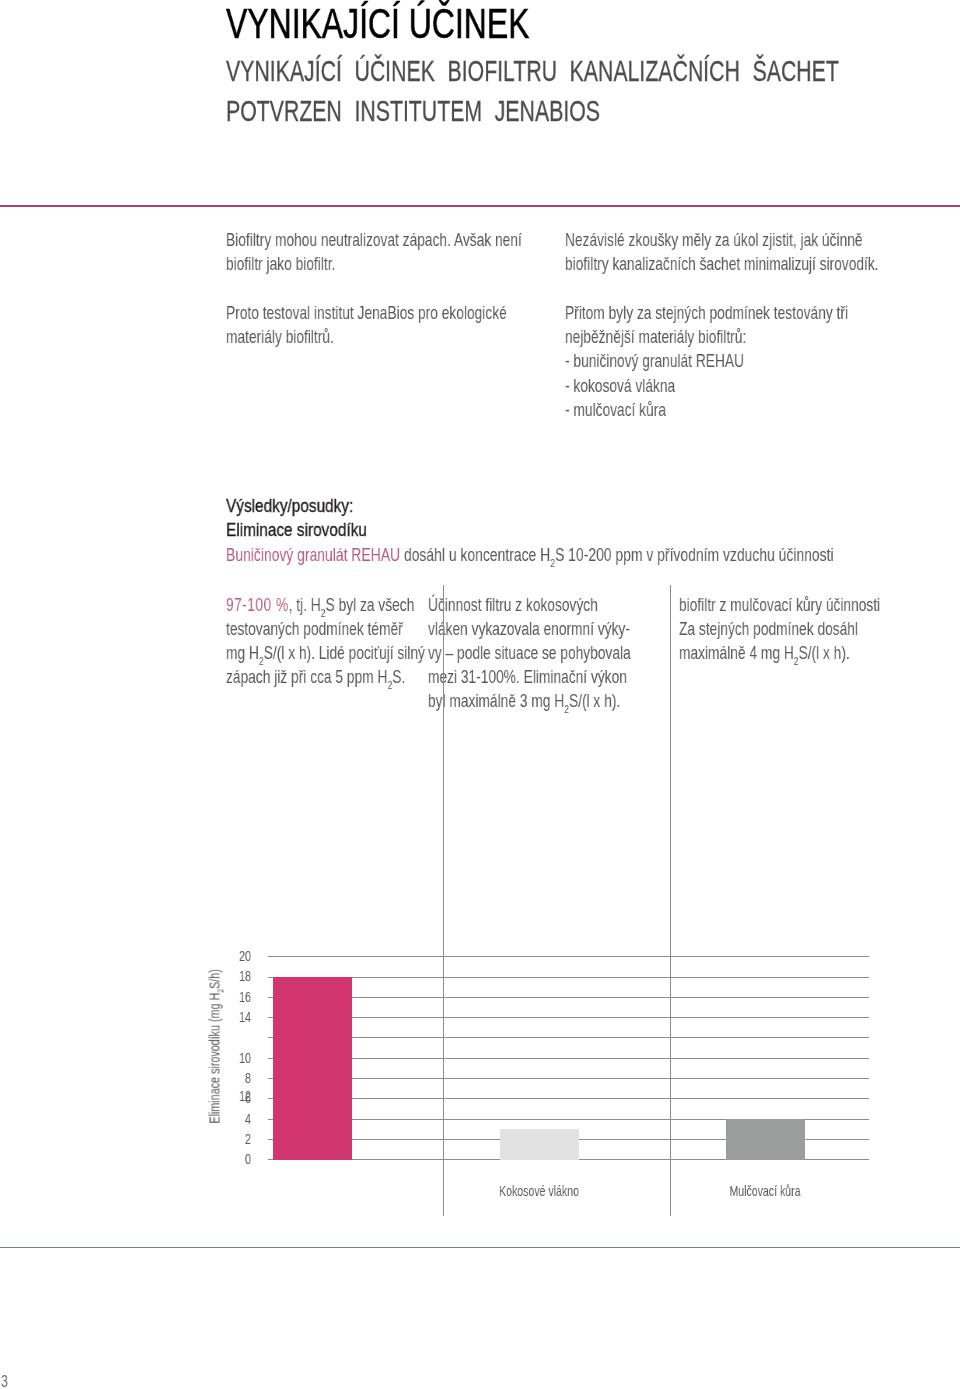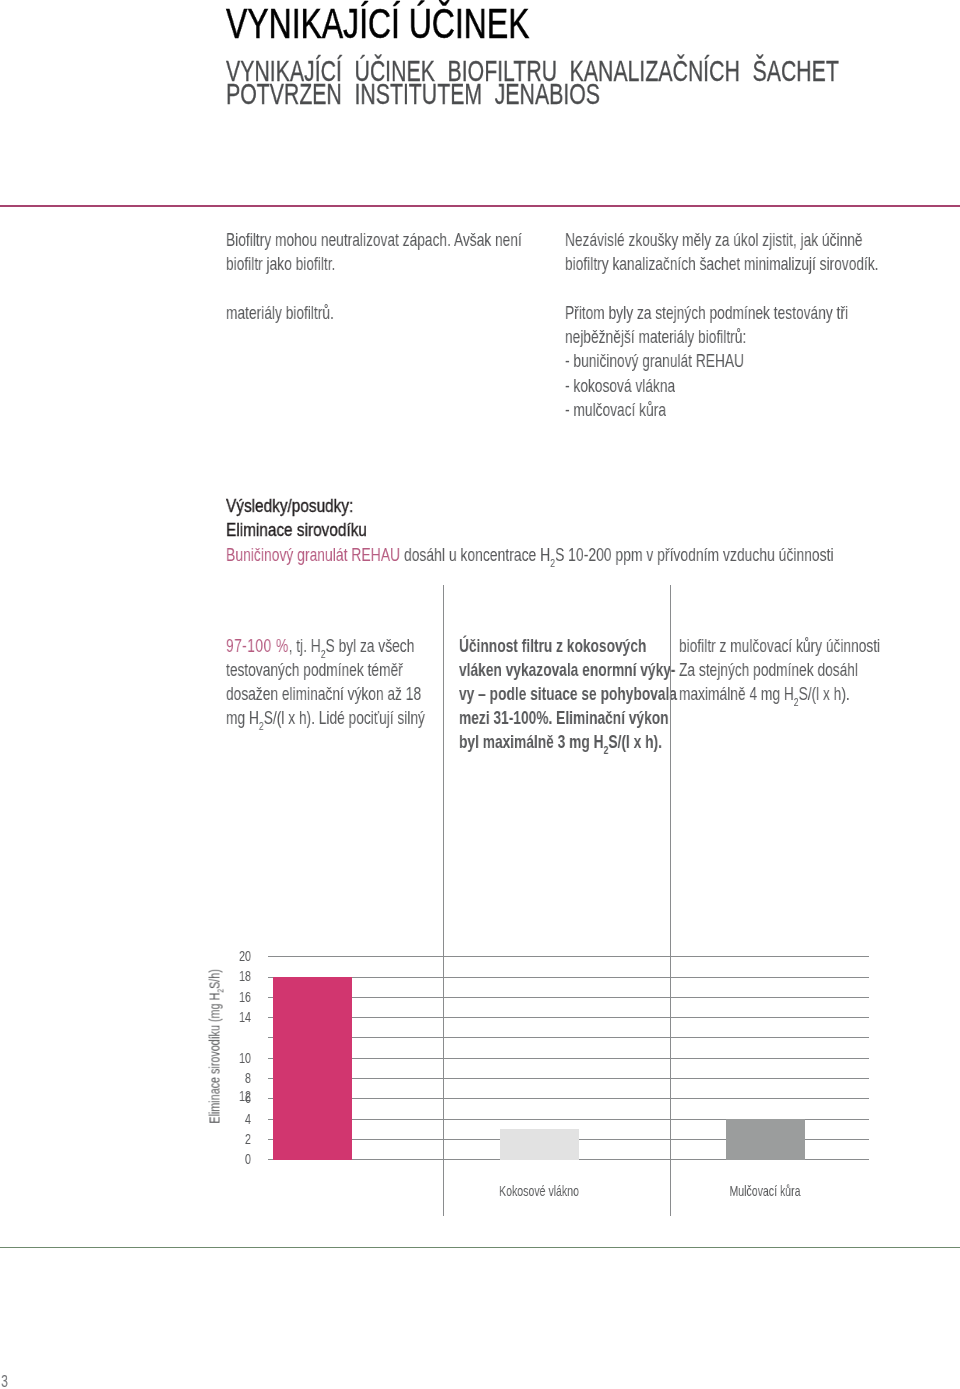--- a/index.html
+++ b/index.html
@@ -15,7 +15,7 @@
   #title{position:absolute;left:226.4px;top:-1px;height:52px;}
   #title .cond{font-size:42.75px;line-height:48px;color:#000000;font-weight:400;transform:scaleX(0.7469);-webkit-text-stroke:0.55px #000000;}
   #sub1{position:absolute;left:226.4px;top:53.5px;height:34px;}
-  #sub2{position:absolute;left:226.4px;top:77px;height:34px;text-align:right;}
+  #sub2{position:absolute;left:226.4px;top:94px;height:34px;text-align:right;}
   #sub1 .cond,#sub2 .cond{font-size:29.98px;line-height:34px;color:#4b4c4e;font-weight:400;
         transform:scaleX(0.7099);word-spacing:9.46px;-webkit-text-stroke:0.3px #4b4c4e;}
 

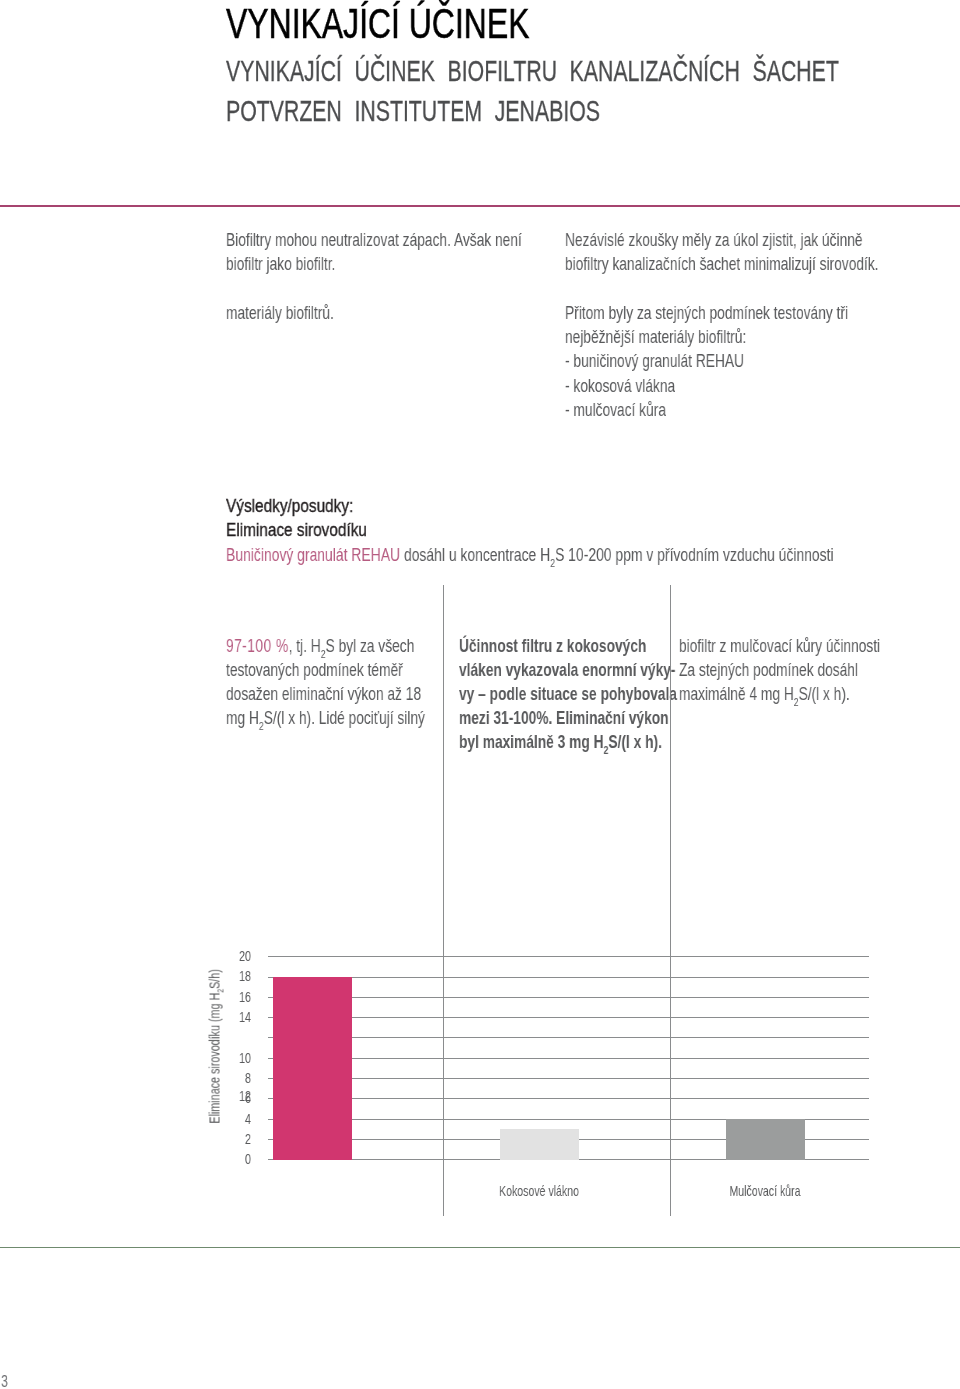--- a/index.html
+++ b/index.html
@@ -78,6 +78,7 @@
       <div class="ln"><span class="cond">Biofiltry mohou neutralizovat zápach. Avšak není</span></div>
       <div class="ln"><span class="cond">biofiltr jako biofiltr.</span></div>
       <div class="ln">&nbsp;</div>
+      <div class="ln"><span class="cond">Proto testoval institut JenaBios pro ekologické</span></div>
       <div class="ln"><span class="cond">materiály biofiltrů.</span></div>
     </div>
   <div class="txt" id="introR">

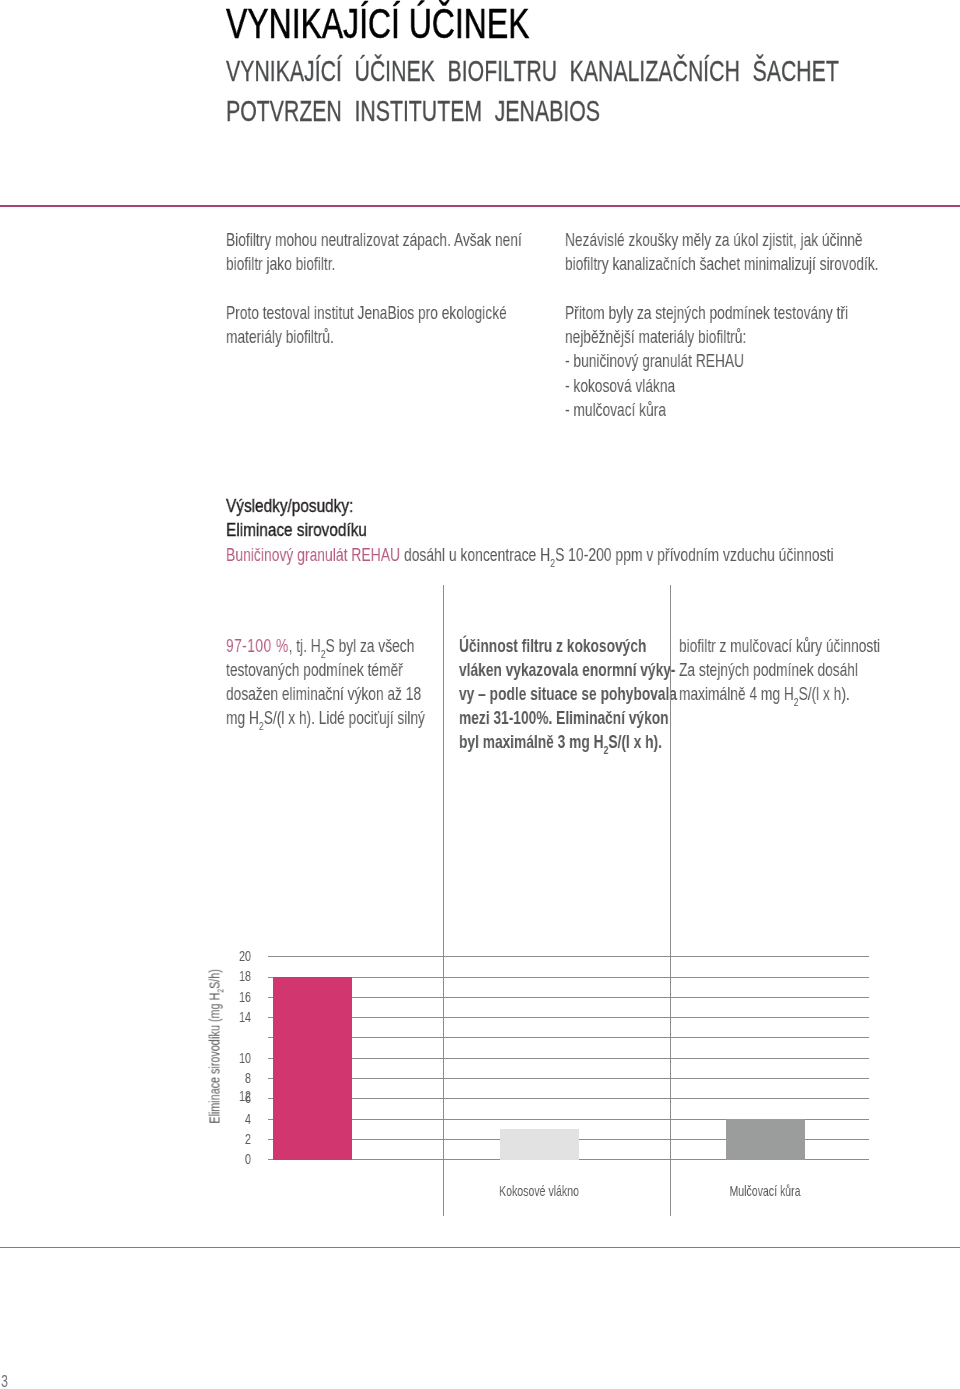--- a/index.html
+++ b/index.html
@@ -38,7 +38,7 @@
   .pinkd{color:#b65b80;letter-spacing:0.6px;}
 
   
-  .col{position:absolute;top:592.5px;margin-top:41px;}
+  .col{position:absolute;top:592.5px;}
   .col .ln{height:24.15px;}
   .col .cond{font-size:17.7px;line-height:24.15px;}
   #col1{left:226.2px;}

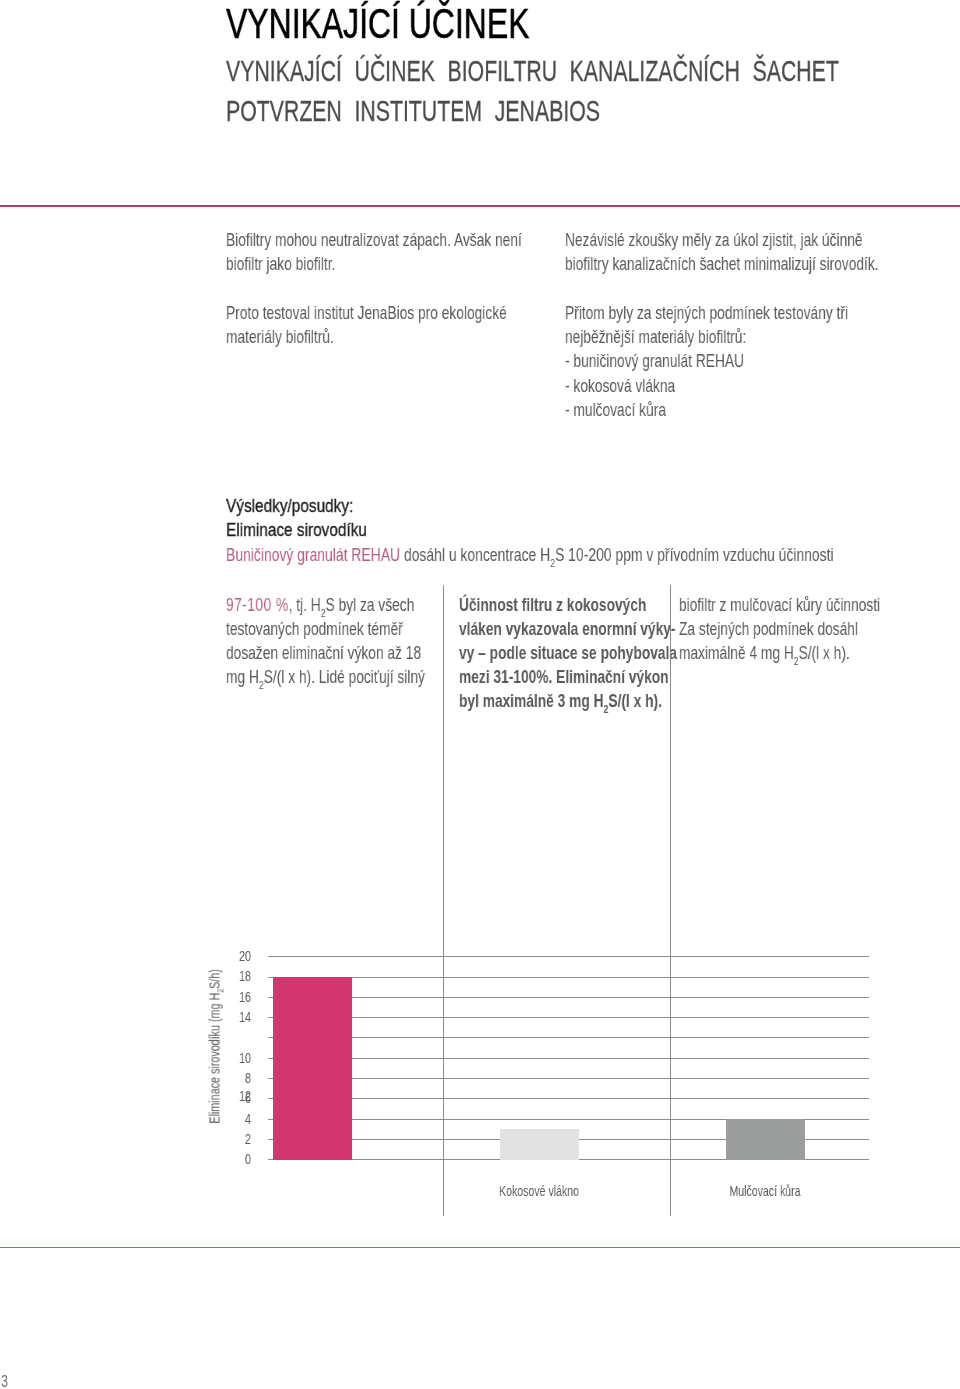--- a/index.html
+++ b/index.html
@@ -42,7 +42,7 @@
   .col .ln{height:24.15px;}
   .col .cond{font-size:17.7px;line-height:24.15px;}
   #col1{left:226.2px;}
-  #col2{left:459px;font-weight:bold;}
+  #col2{left:428px;}
   #col3{left:679.3px;}
   sub{font-size:0.63em;line-height:0;vertical-align:-0.5em;}
 

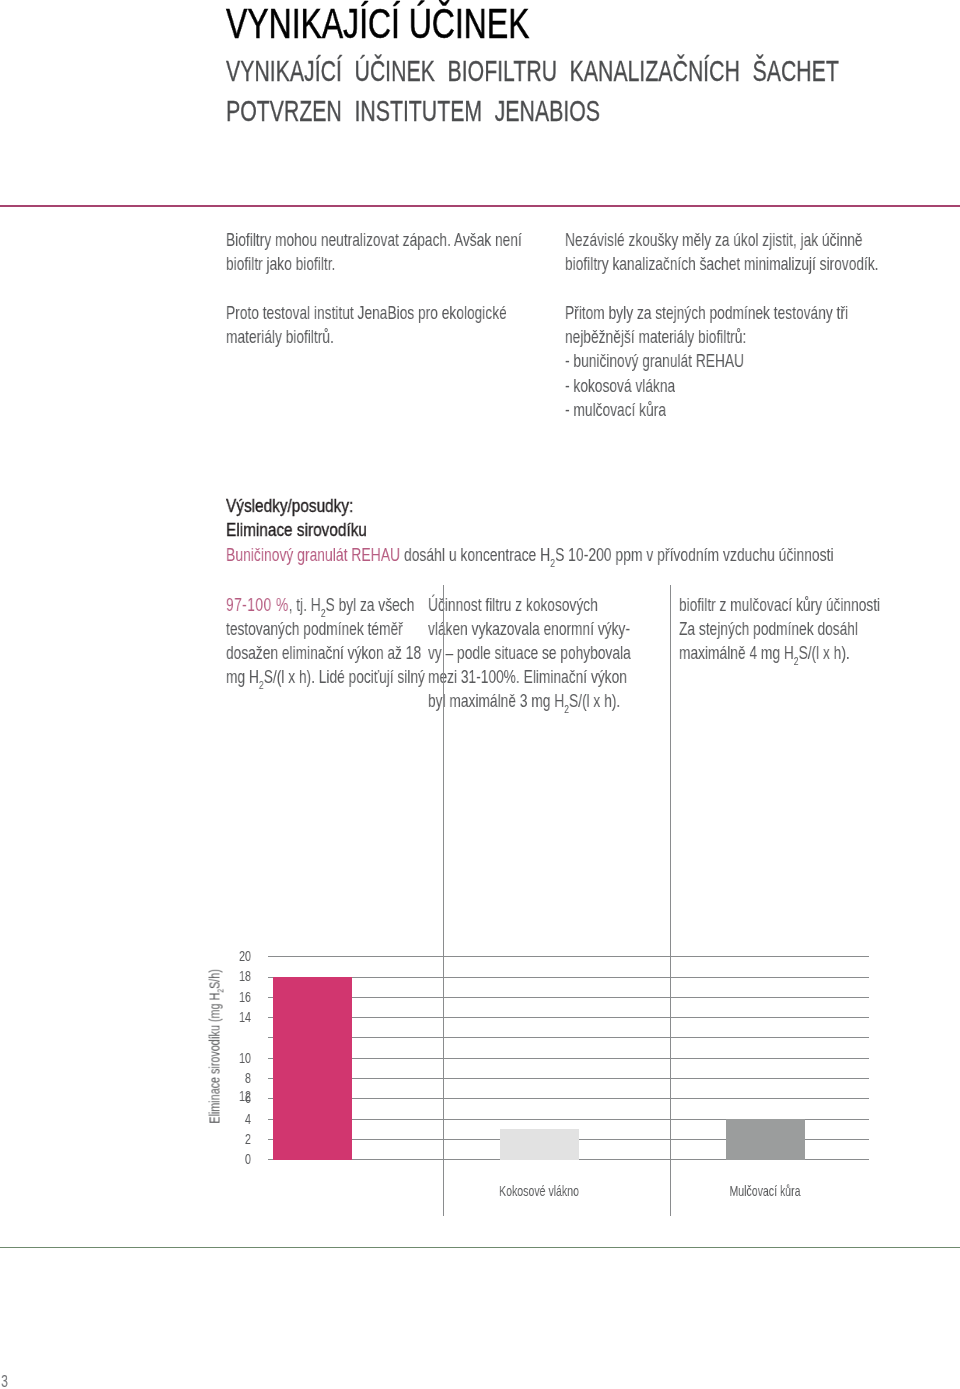--- a/index.html
+++ b/index.html
@@ -101,7 +101,6 @@
   <div class="col" id="col1">
       <div class="ln"><span class="cond"><span class="pinkd">97-100 %</span>, tj. H<sub>2</sub>S byl za všech</span></div>
       <div class="ln"><span class="cond">testovaných podmínek téměř</span></div>
-      <div class="ln"><span class="cond">dosažen eliminační výkon až 18</span></div>
       <div class="ln"><span class="cond">mg H<sub>2</sub>S/(l x h). Lidé pociťují silný</span></div>
     </div>
   <div class="col" id="col2">

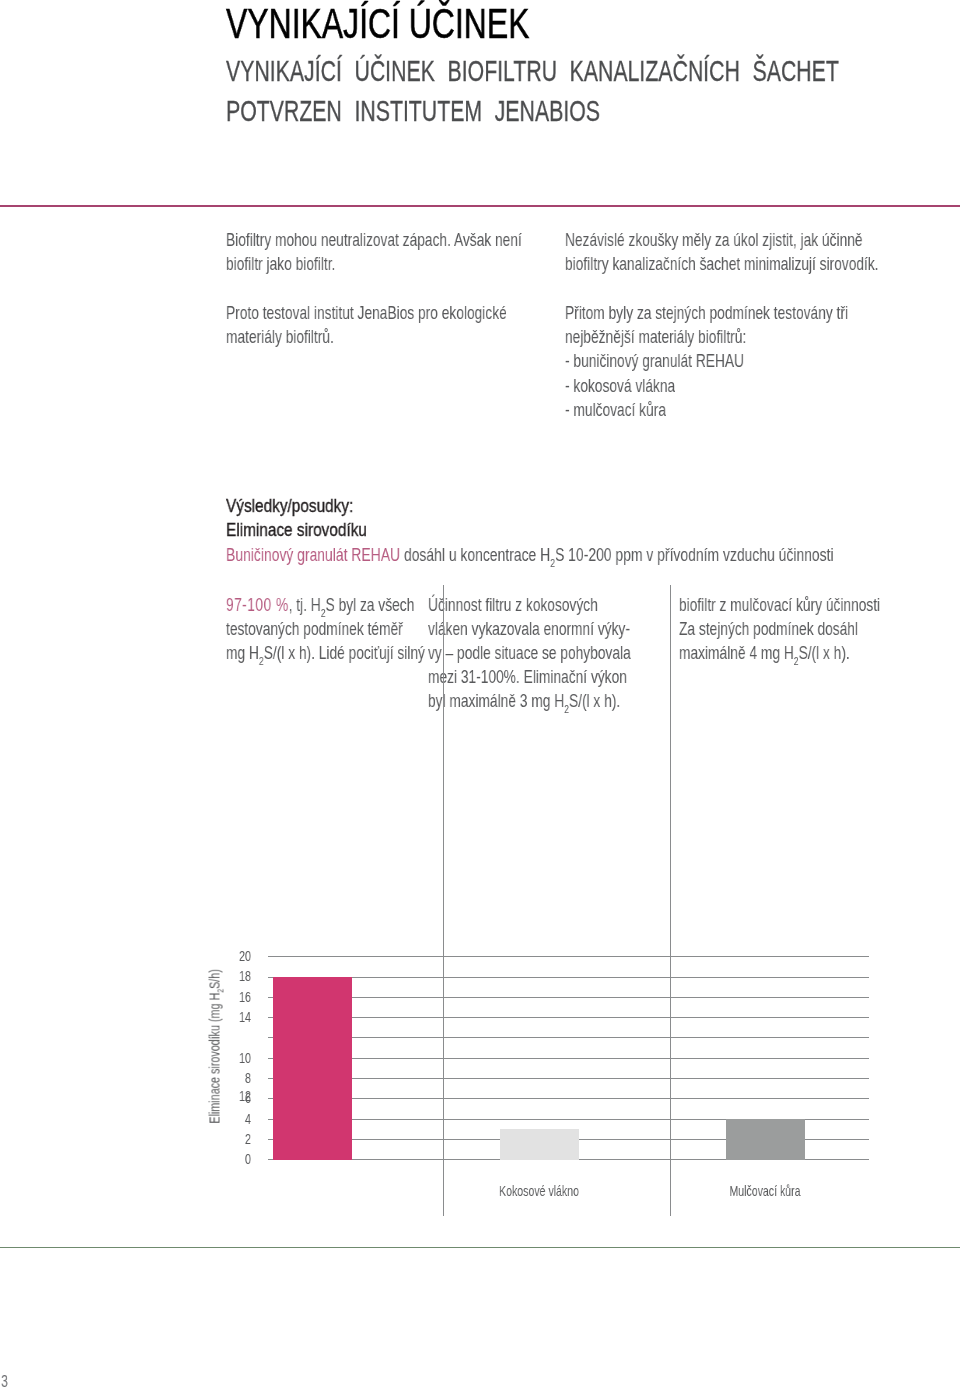--- a/index.html
+++ b/index.html
@@ -102,6 +102,7 @@
       <div class="ln"><span class="cond"><span class="pinkd">97-100 %</span>, tj. H<sub>2</sub>S byl za všech</span></div>
       <div class="ln"><span class="cond">testovaných podmínek téměř</span></div>
       <div class="ln"><span class="cond">mg H<sub>2</sub>S/(l x h). Lidé pociťují silný</span></div>
+      <div class="ln"><span class="cond">zápach již při cca 5 ppm H<sub>2</sub>S.</span></div>
     </div>
   <div class="col" id="col2">
       <div class="ln"><span class="cond">Účinnost filtru z kokosových</span></div>

